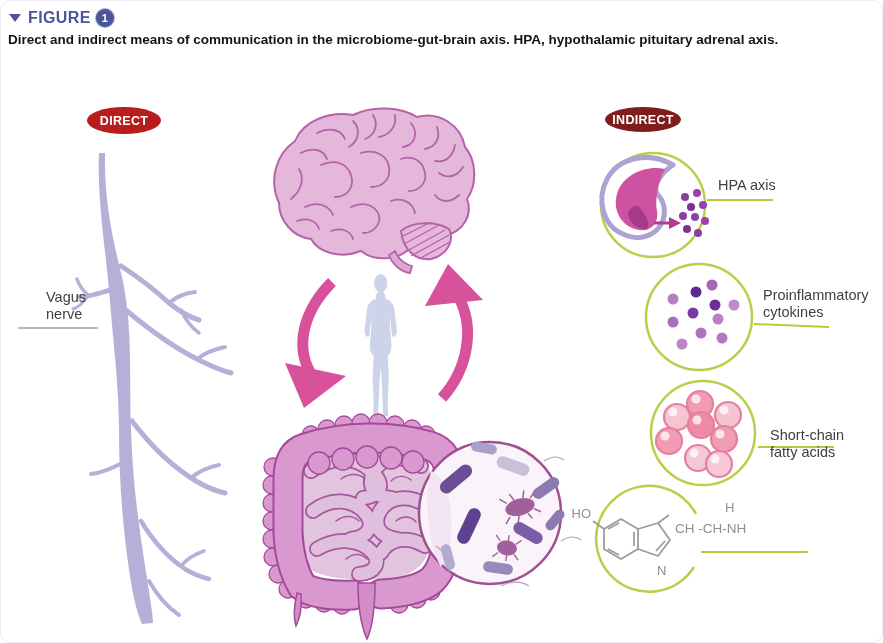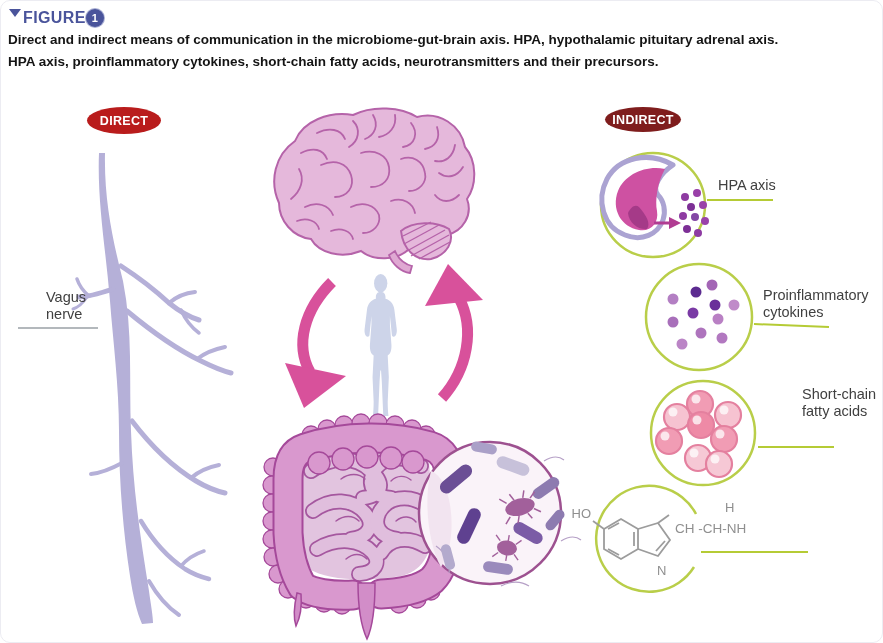--- a/index.html
+++ b/index.html
@@ -10,7 +10,7 @@
   }
   .abs{position:absolute;}
   
-  .fig-header{top:8px;left:8px;display:flex;cursor:pointer;}
+  .fig-header{top:8px;left:8px;display:flex;align-items:center;gap:5px;cursor:pointer;}
   .tri{width:0;height:0;border-left:6px solid transparent;border-right:6px solid transparent;
        border-top:8px solid #4a549b;margin-right:2px;}
   .fig-label{color:#4a549b;font-size:16px;font-weight:700;letter-spacing:.4px;}

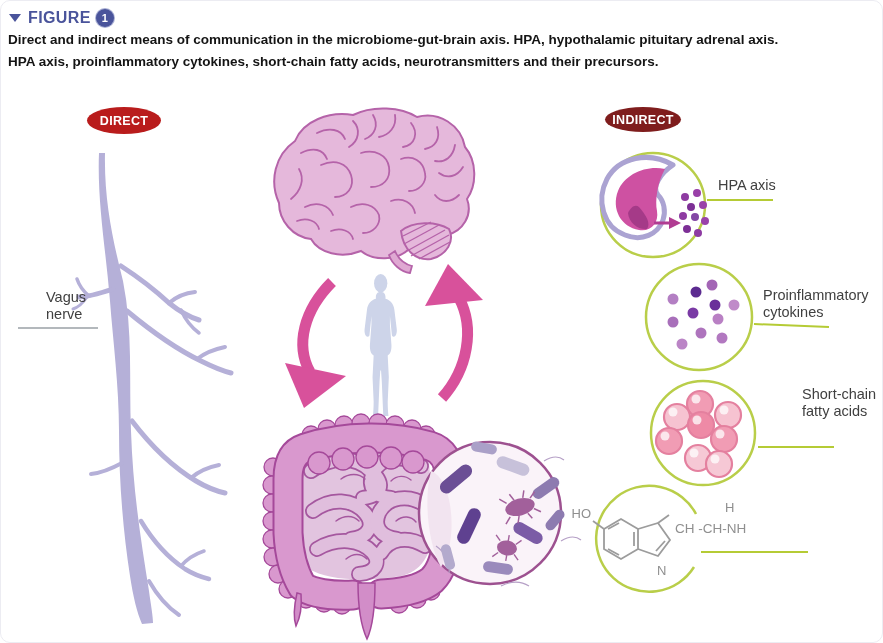--- a/index.html
+++ b/index.html
@@ -331,7 +331,6 @@
     <span class="fig-num">1</span>
   </div>
   <div class="abs caption cap1">Direct and indirect means of communication in the microbiome-gut-brain axis. HPA, hypothalamic pituitary adrenal axis.</div>
-  <div class="abs caption cap2">HPA axis, proinflammatory cytokines, short-chain fatty acids, neurotransmitters and their precursors.</div>
 
   <div class="abs pill pill-direct">DIRECT</div>
   <div class="abs pill pill-indirect">INDIRECT</div>

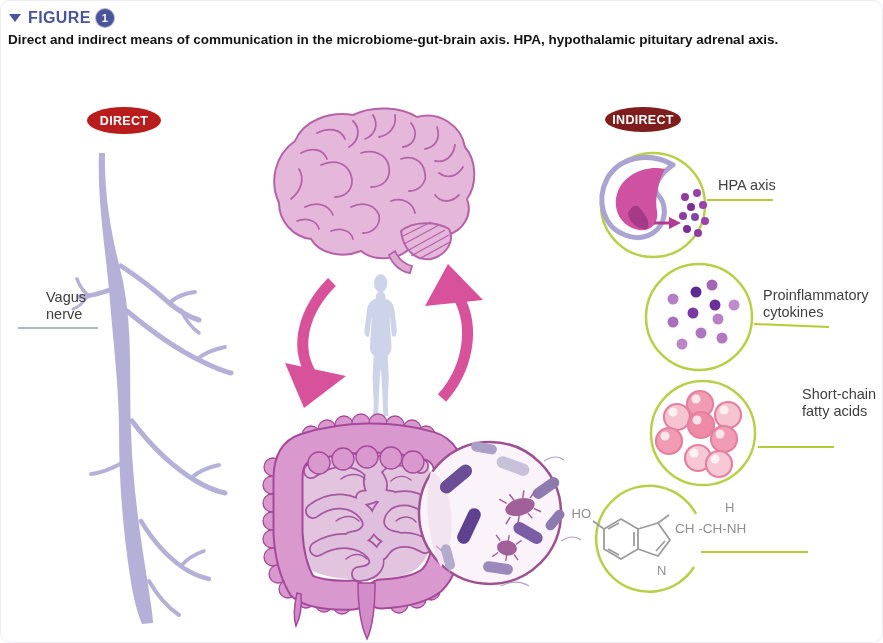--- a/index.html
+++ b/index.html
@@ -30,7 +30,7 @@
   .vagus-lbl{left:18px;top:288px;font-size:14.5px;margin-left:27px;}
   .hpa-lbl{left:717px;top:176px;}
   .cyto-lbl{left:762px;top:286px;}
-  .scfa-lbl{left:769px;top:385px;margin-left:32px;}
+  .scfa-lbl{left:769px;top:426px;}
   .neuro-lbl{left:712px;top:556px;}
   svg.art{position:absolute;left:0;top:0;}
   svg text{font-family:"Liberation Sans", sans-serif;}

